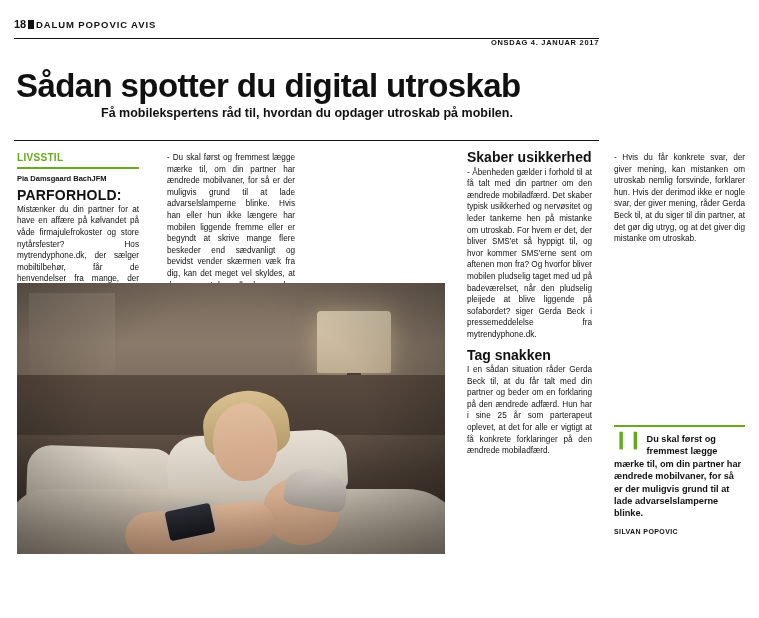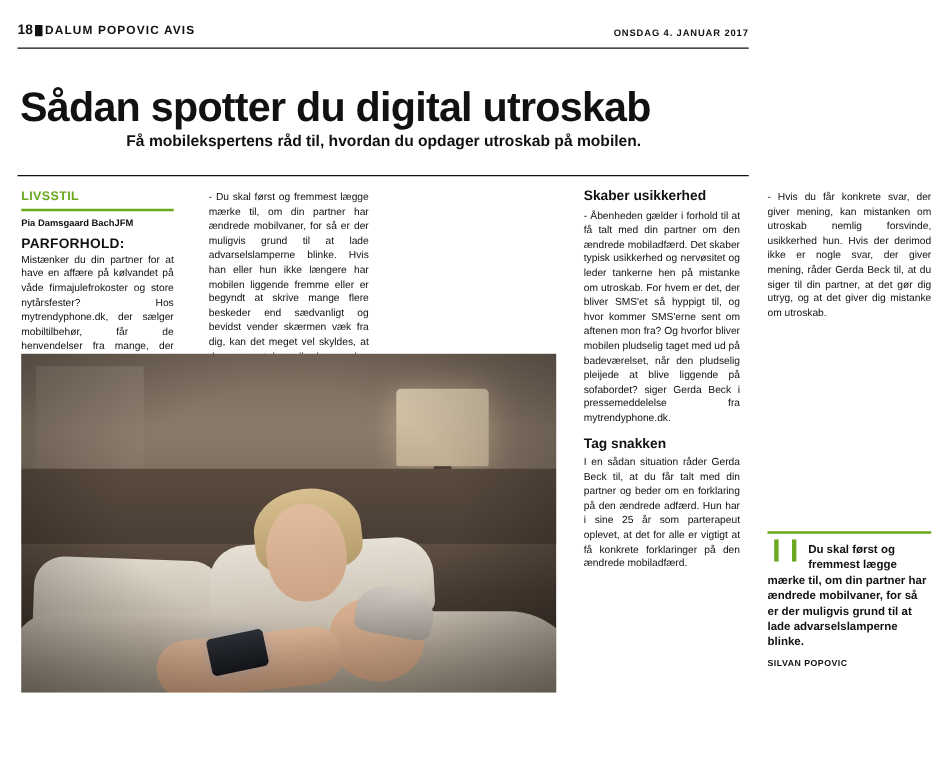--- a/index.html
+++ b/index.html
@@ -60,7 +60,7 @@
   .masthead-date {
     position: absolute;
     right: 0;
-    top: 4px;
+    top: 20px;
     font-size: 7.5px;
     font-weight: bold;
     letter-spacing: 0.7px;

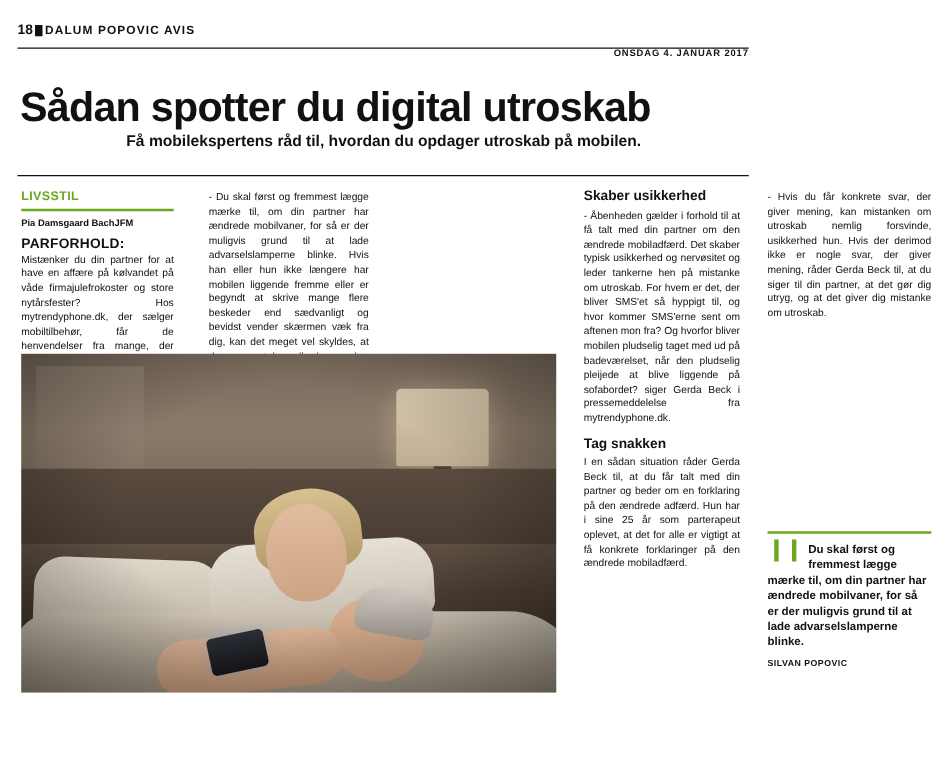--- a/index.html
+++ b/index.html
@@ -160,7 +160,7 @@
     text-align: right;
   }
   .section-head {
-    font-size: 11px;
+    font-size: 14px;
     font-weight: bold;
     color: #111;
     margin-top: 9px;

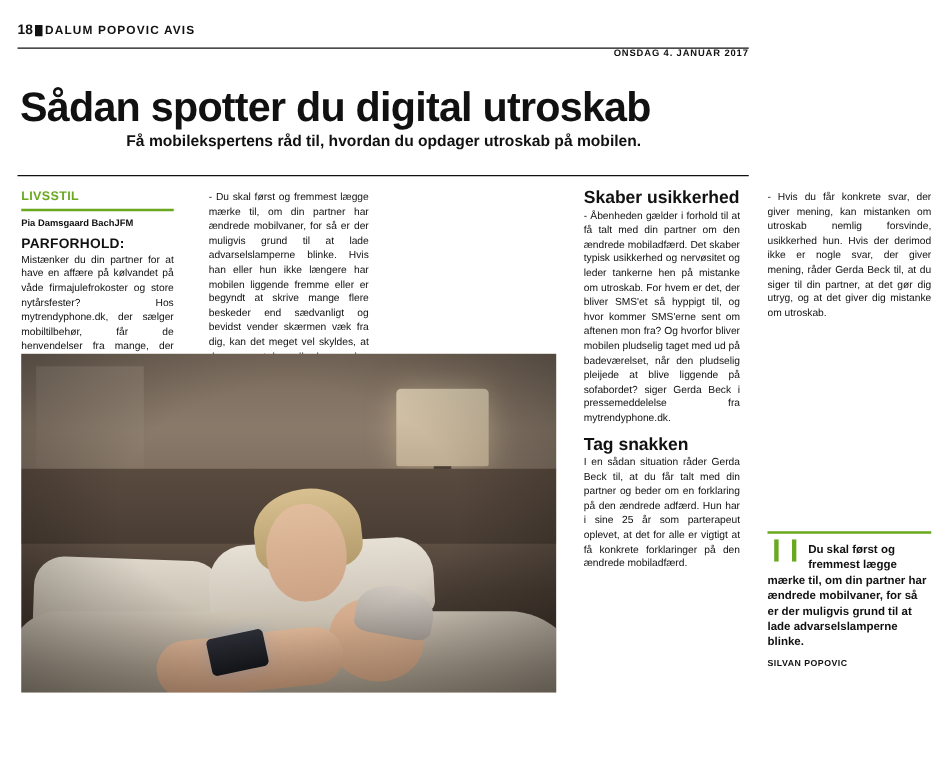--- a/index.html
+++ b/index.html
@@ -373,7 +373,7 @@
   </div>
 
   <div class="col col5">
-    <p>- Hvis du får konkrete svar, der giver mening, kan mistanken om utroskab nemlig forsvinde, usikkerhed hun. Hvis der derimod ikke er nogle svar, der giver mening, råder Gerda Beck til, at du siger til din partner, at det gør dig utryg, og at det giver dig mistanke om utroskab.</p>
+    <p>- Hvis du får konkrete svar, der giver mening, kan mistanken om utroskab nemlig forsvinde, forklarer hun. Hvis der derimod ikke er nogle svar, der giver mening, råder Gerda Beck til, at du siger til din partner, at det gør dig utryg, og at det giver dig mistanke om utroskab.</p>
   </div>
 
   <div class="photo-wrap">

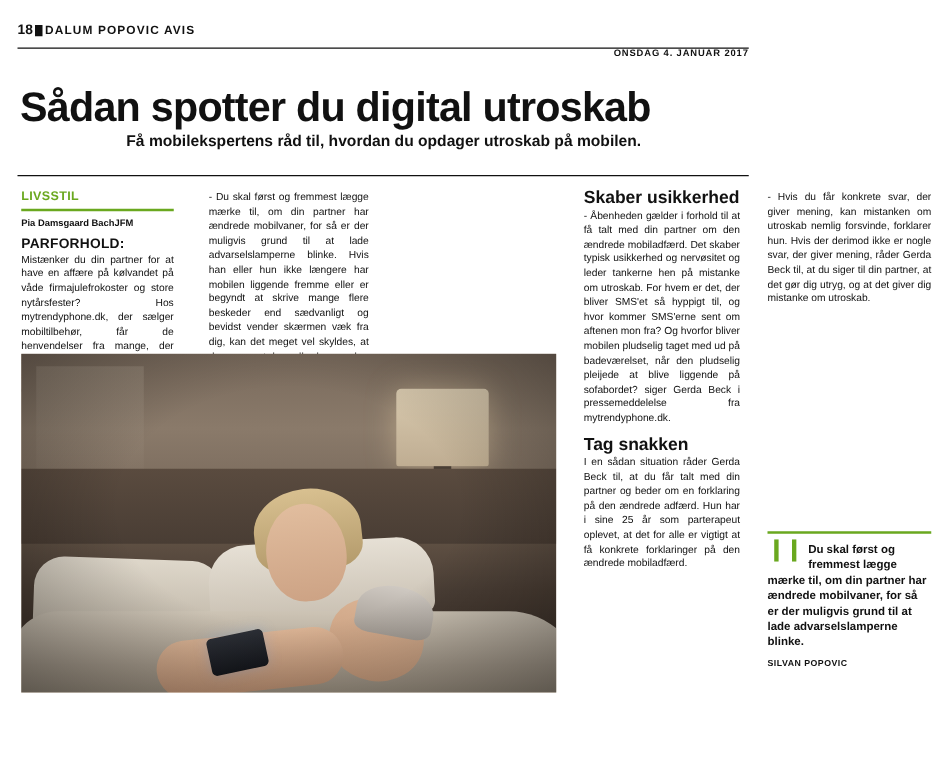--- a/index.html
+++ b/index.html
@@ -153,7 +153,7 @@
     text-align: left;
   }
   .subhead-label {
-    font-size: 11px;
+    font-size: 14px;
     font-weight: bold;
     color: #111;
     letter-spacing: 0.2px;

